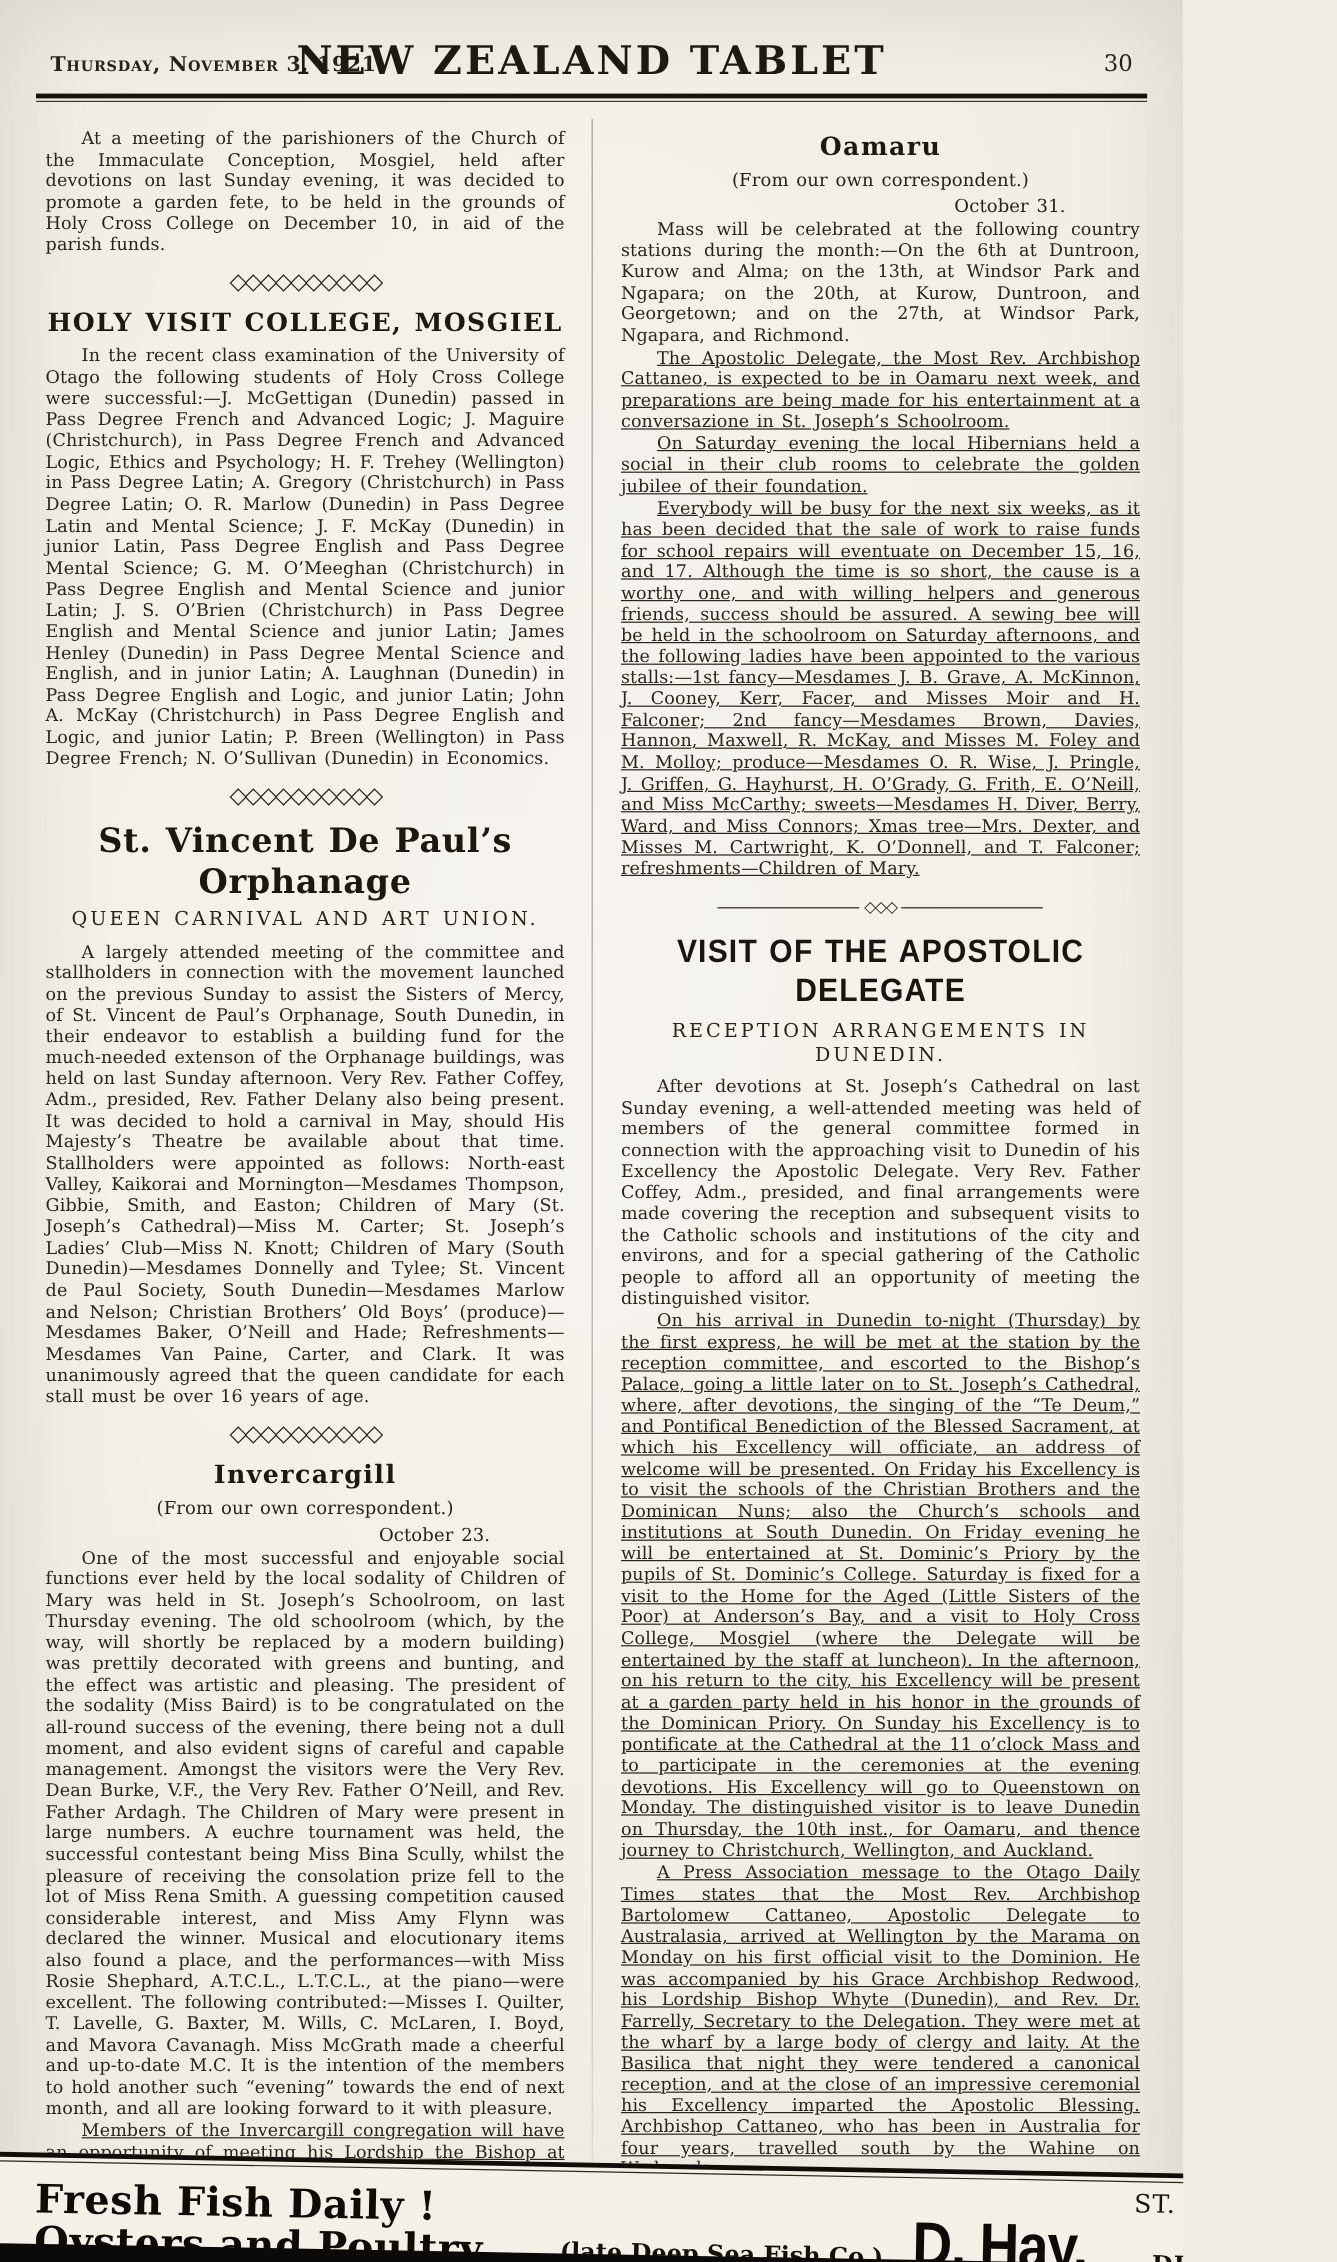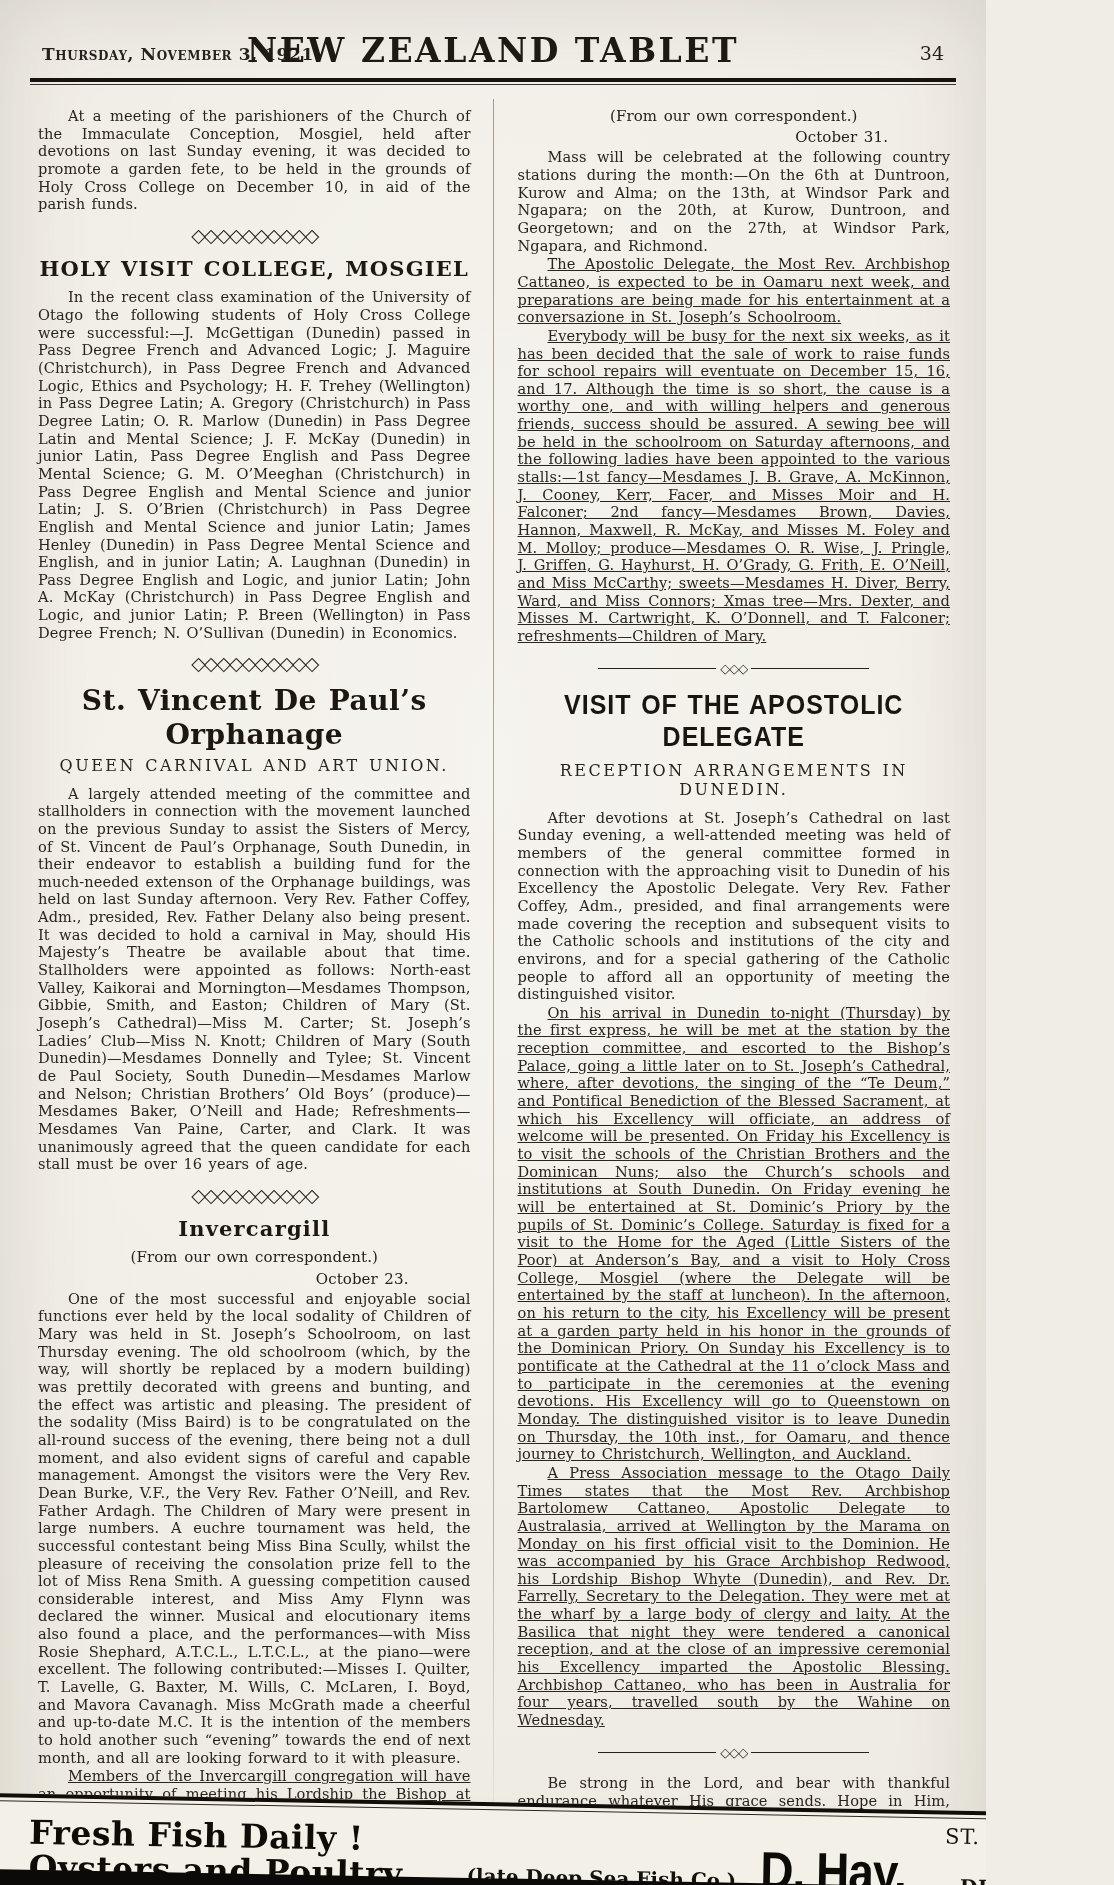--- a/index.html
+++ b/index.html
@@ -108,7 +108,7 @@
   <div class="header">
     <div class="issue-date">Thursday, November 3, 1921.</div>
     <div class="masthead">NEW ZEALAND TABLET</div>
-    <div class="page-number">34</div>
+    <div class="page-number">30</div>
   </div>
   <div class="header-rule"></div>
   <div class="header-rule-thin"></div>

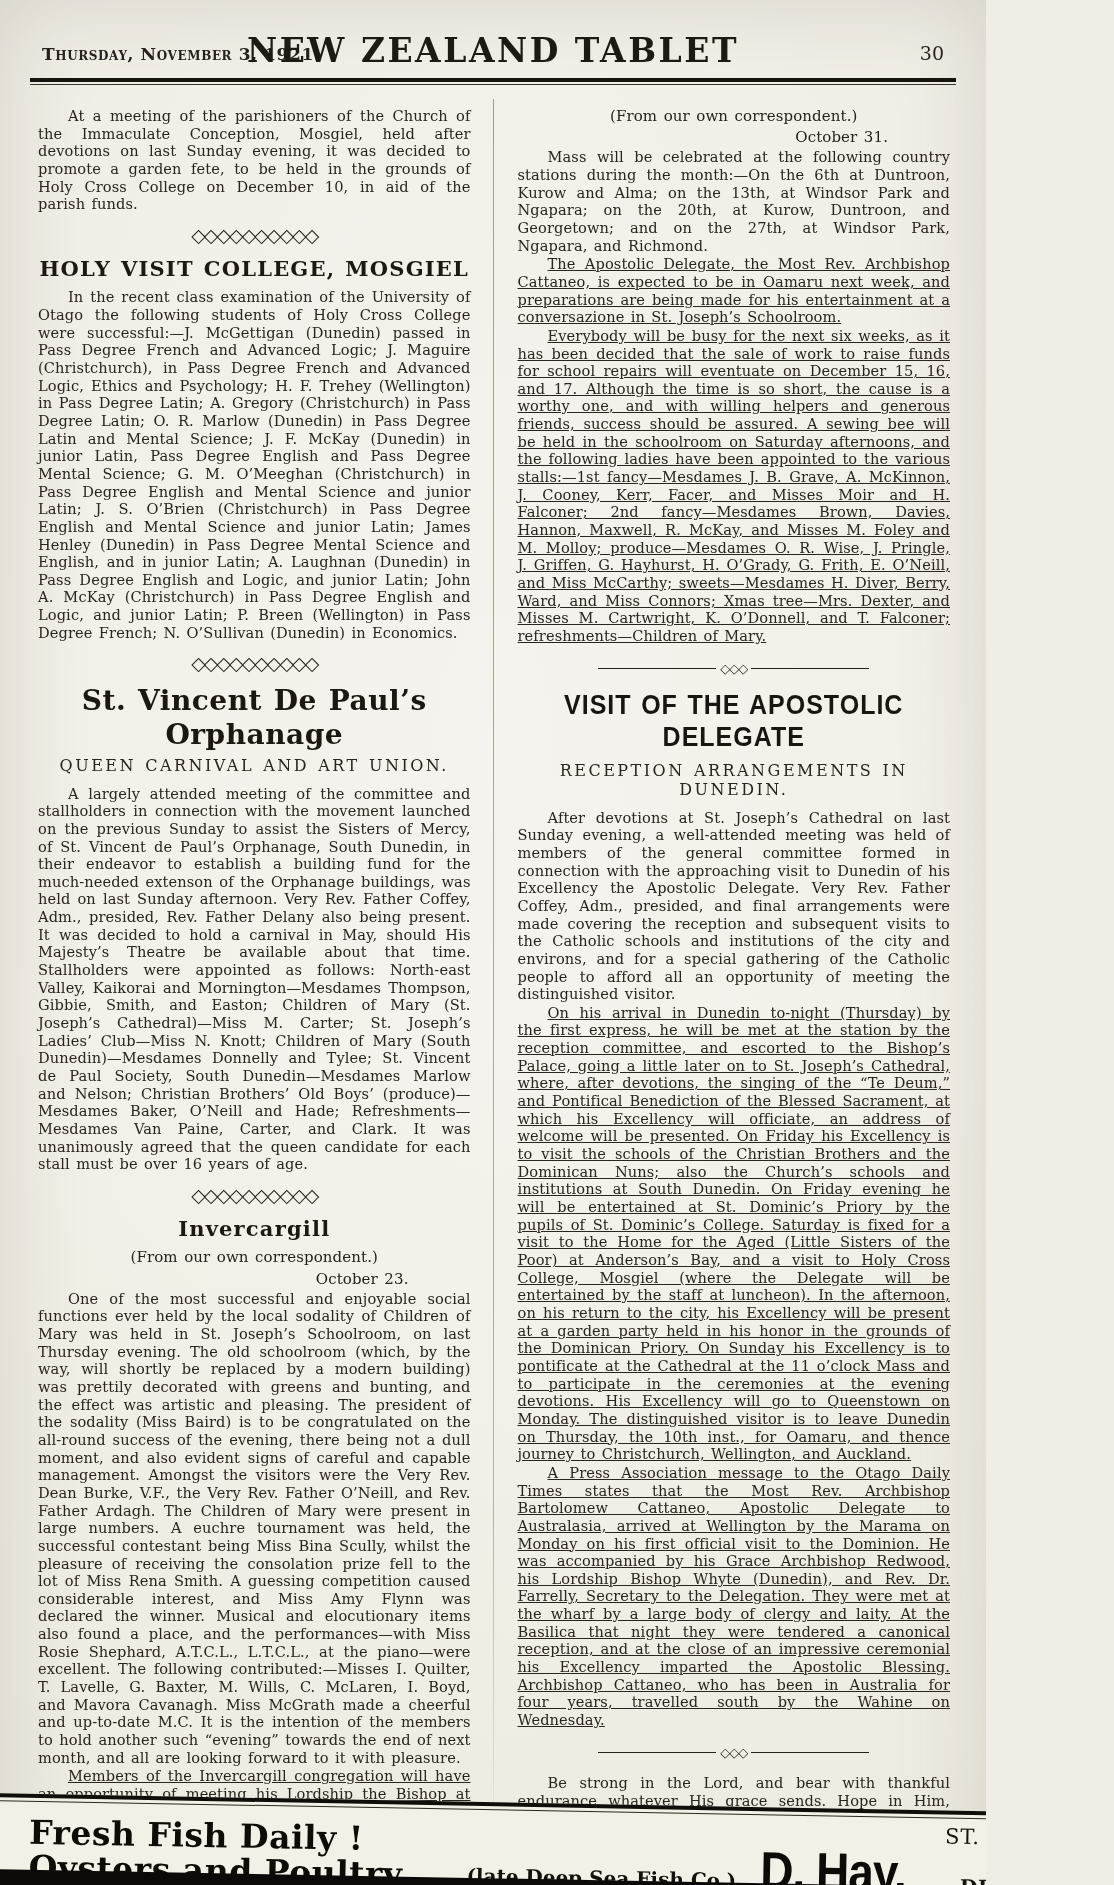--- a/index.html
+++ b/index.html
@@ -153,6 +153,7 @@
     <div class="col col-right">
 
       <div>
+        <div class="headline-slab">Oamaru</div>
         <div class="byline">(From our own correspondent.)</div>
         <div class="dateline">October 31.</div>
         <p class="body-text">Mass will be celebrated at the following country stations during the month:—On the 6th at Duntroon, Kurow and Alma; on the 13th, at Windsor Park and Ngapara; on the 20th, at Kurow, Duntroon, and Georgetown; and on the 27th, at Windsor Park, Ngapara, and Richmond.</p>

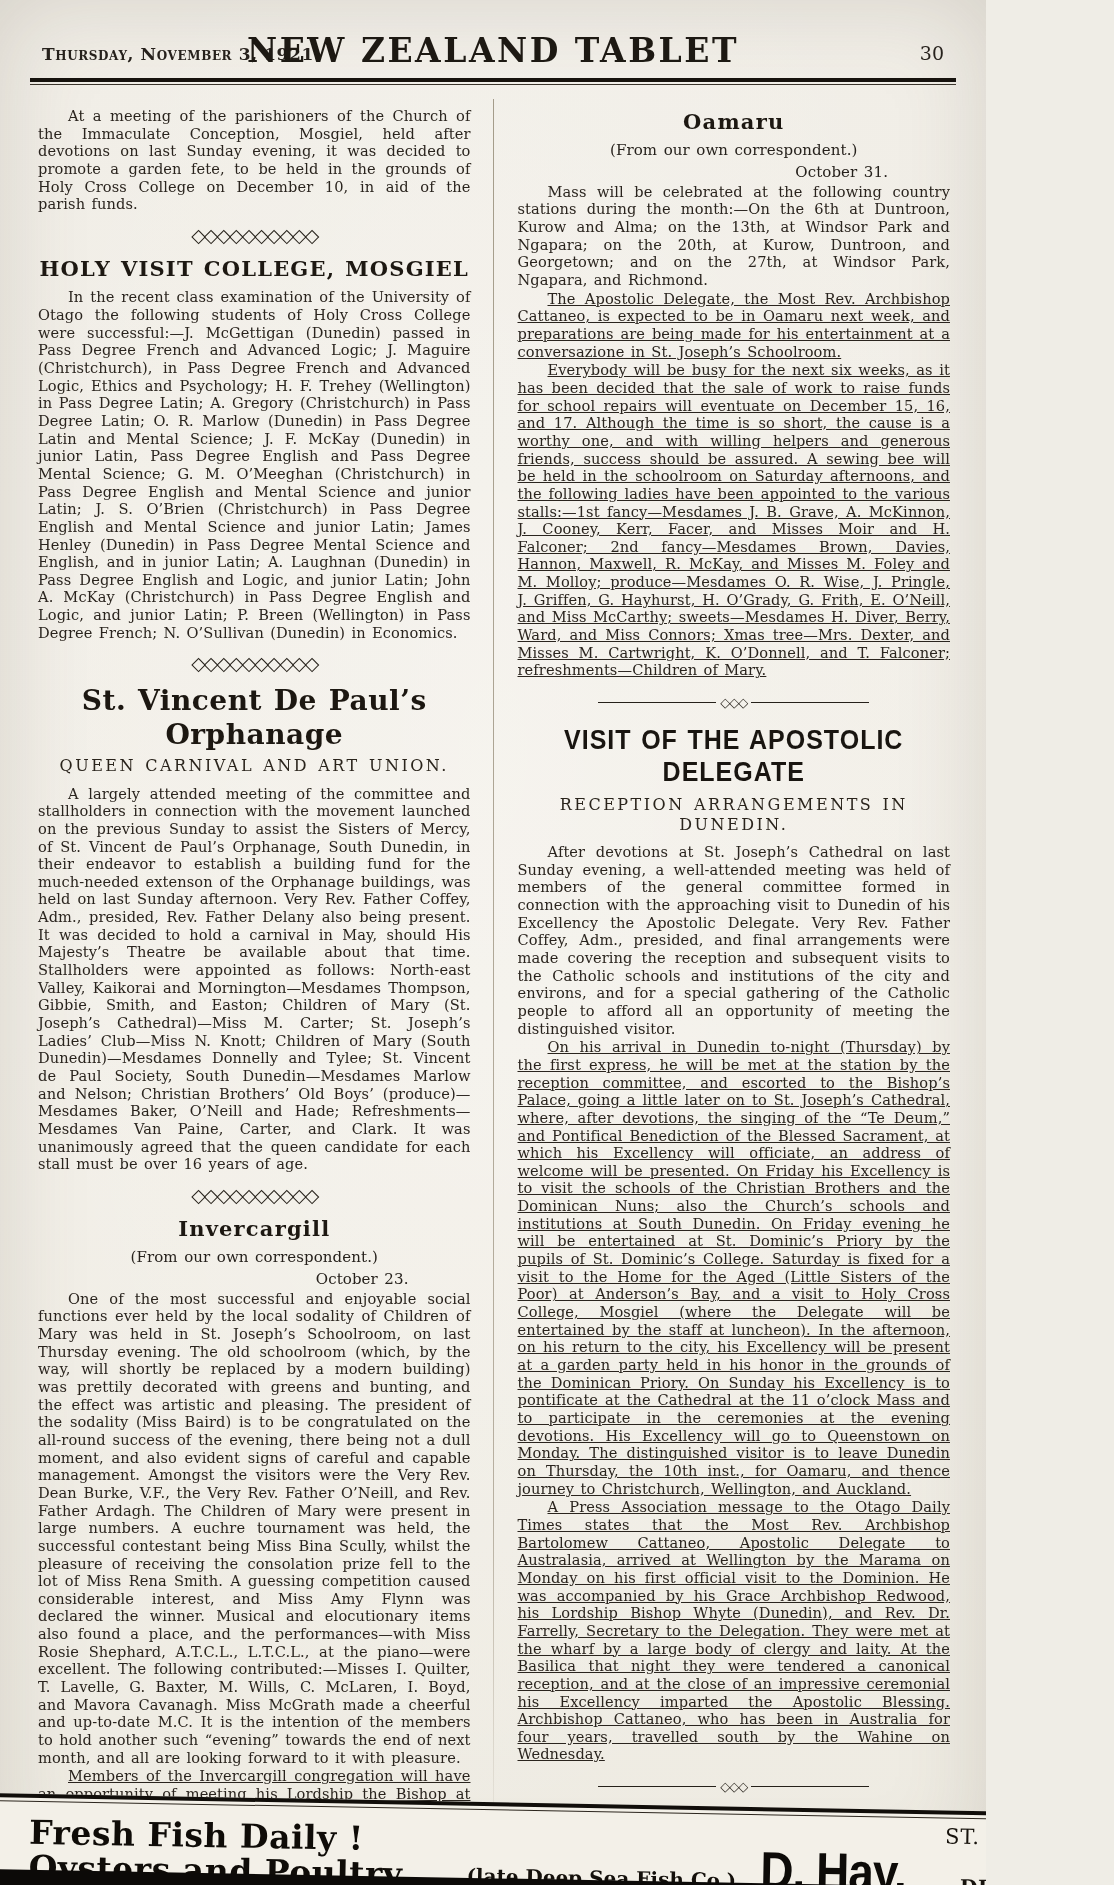--- a/index.html
+++ b/index.html
@@ -158,6 +158,7 @@
         <div class="dateline">October 31.</div>
         <p class="body-text">Mass will be celebrated at the following country stations during the month:—On the 6th at Duntroon, Kurow and Alma; on the 13th, at Windsor Park and Ngapara; on the 20th, at Kurow, Duntroon, and Georgetown; and on the 27th, at Windsor Park, Ngapara, and Richmond.</p>
         <p class="body-text">The Apostolic Delegate, the Most Rev. Archbishop Cattaneo, is expected to be in Oamaru next week, and preparations are being made for his entertainment at a conversazione in St. Joseph’s Schoolroom.</p>
+        <p class="body-text">On Saturday evening the local Hibernians held a social in their club rooms to celebrate the golden jubilee of their foundation.</p>
         <p class="body-text">Everybody will be busy for the next six weeks, as it has been decided that the sale of work to raise funds for school repairs will eventuate on December 15, 16, and 17. Although the time is so short, the cause is a worthy one, and with willing helpers and generous friends, success should be assured. A sewing bee will be held in the schoolroom on Saturday afternoons, and the following ladies have been appointed to the various stalls:—1st fancy—Mesdames J. B. Grave, A. McKinnon, J. Cooney, Kerr, Facer, and Misses Moir and H. Falconer; 2nd fancy—Mesdames Brown, Davies, Hannon, Maxwell, R. McKay, and Misses M. Foley and M. Molloy; produce—Mesdames O. R. Wise, J. Pringle, J. Griffen, G. Hayhurst, H. O’Grady, G. Frith, E. O’Neill, and Miss McCarthy; sweets—Mesdames H. Diver, Berry, Ward, and Miss Connors; Xmas tree—Mrs. Dexter, and Misses M. Cartwright, K. O’Donnell, and T. Falconer; refreshments—Children of Mary.</p>
       </div>
 

